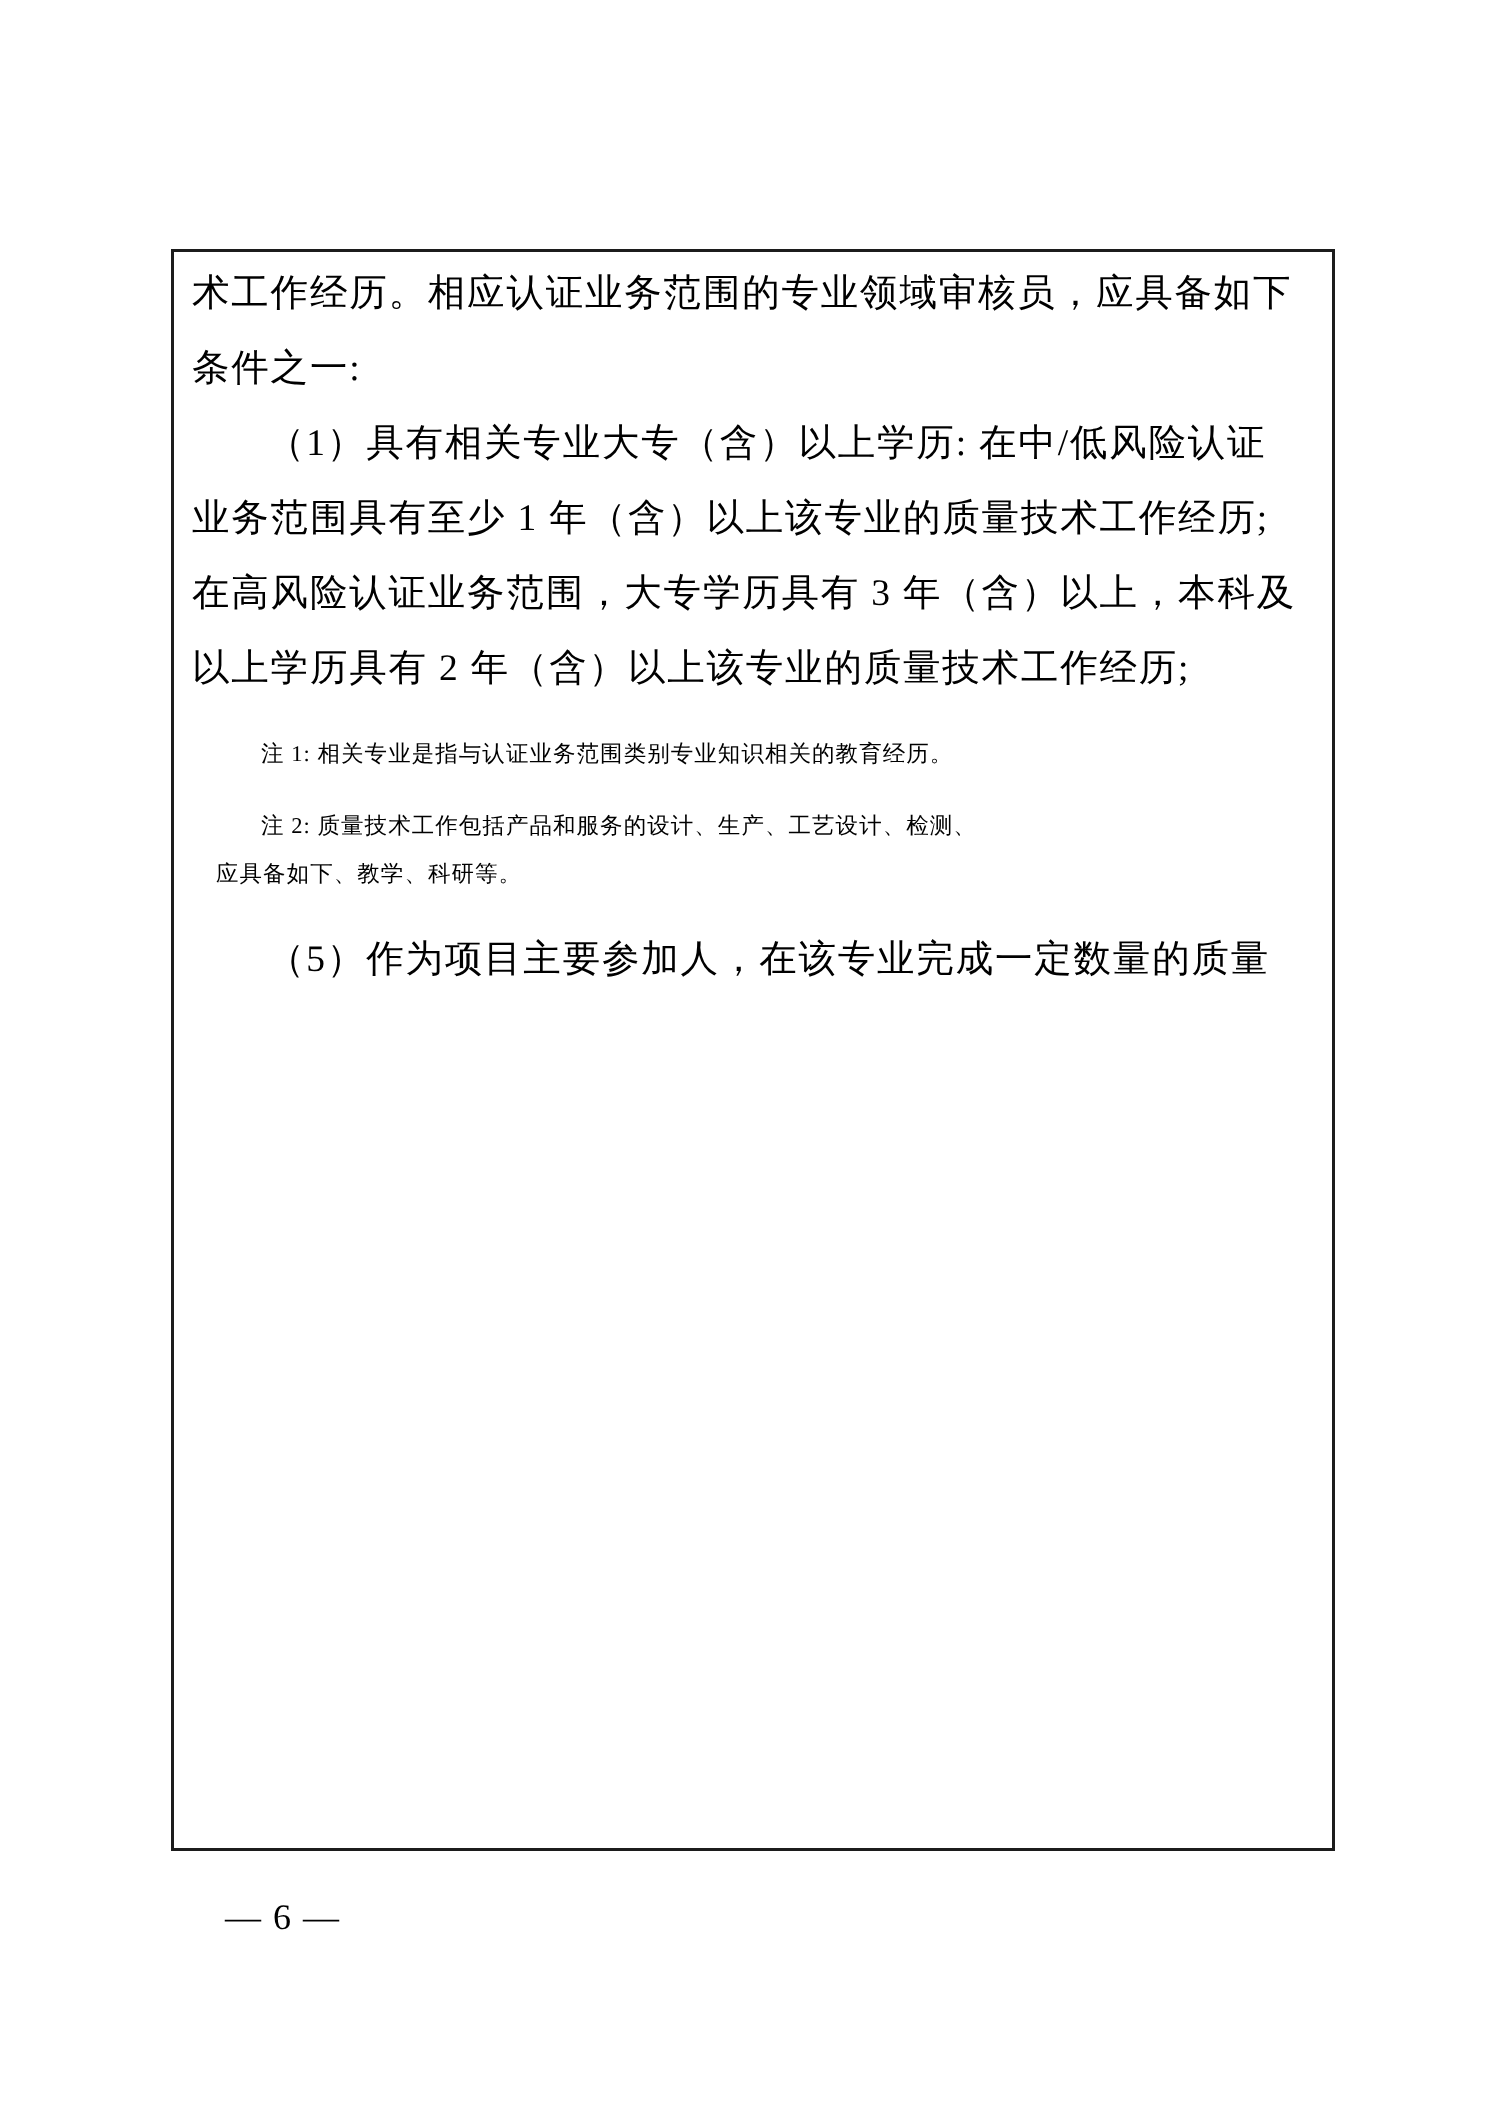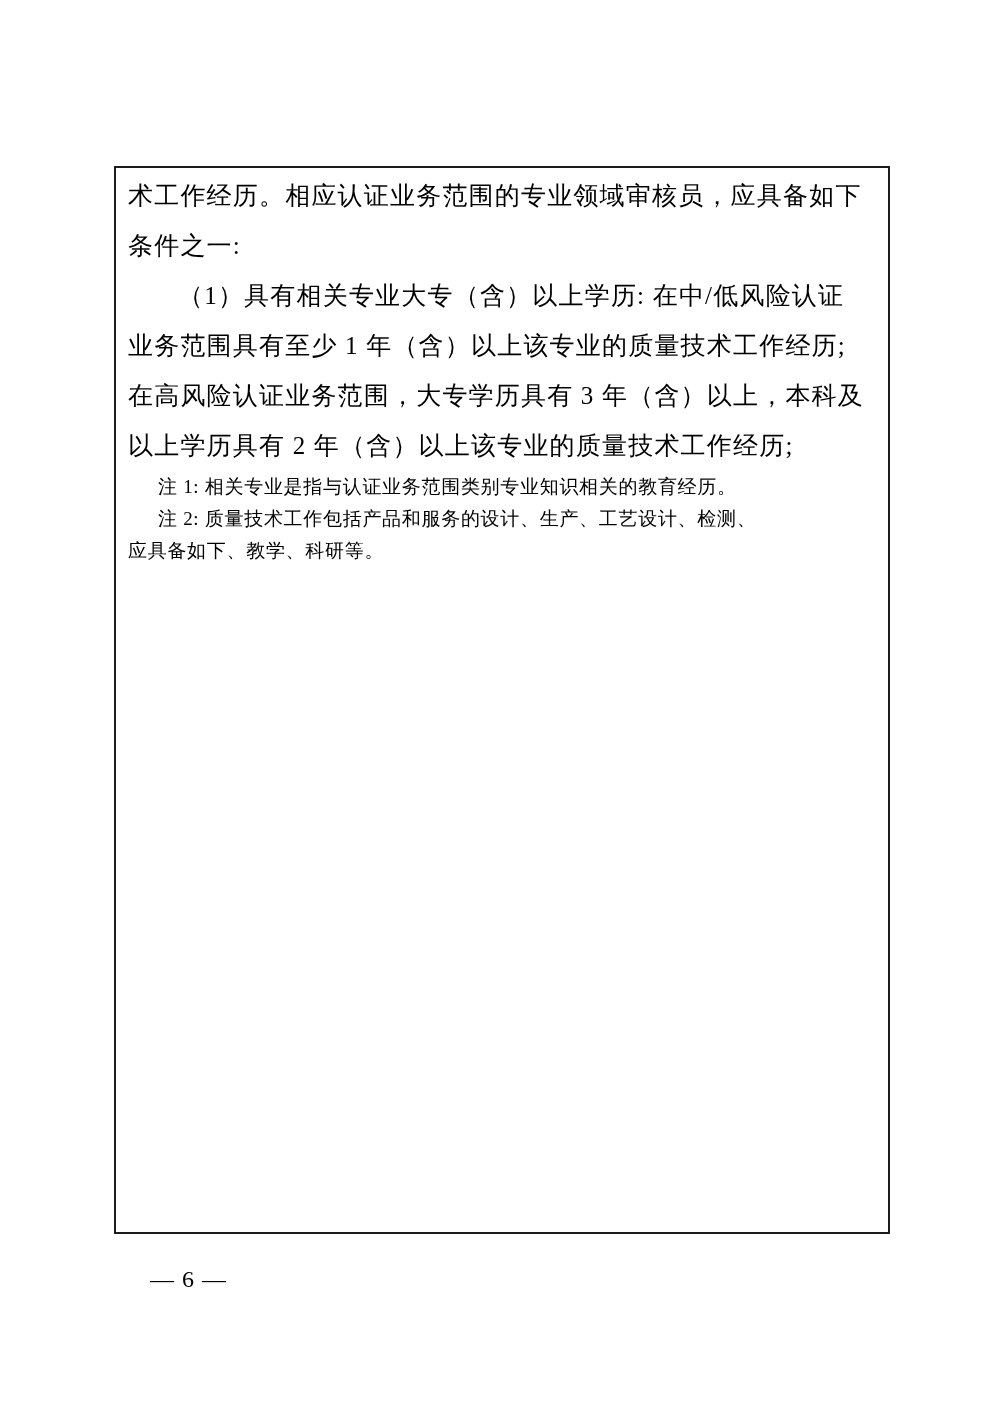--- a/index.html
+++ b/index.html
@@ -44,12 +44,12 @@
     text-indent: 2em;
   }
   .note {
-    font-size: 19px;
+    font-size: 15px;
     line-height: 32px;
     letter-spacing: 0.7px;
     white-space: pre-line;
     text-indent: 30px;
-    margin: 0;
+    margin: 16px;
   }
   .page-number {
     position: absolute;

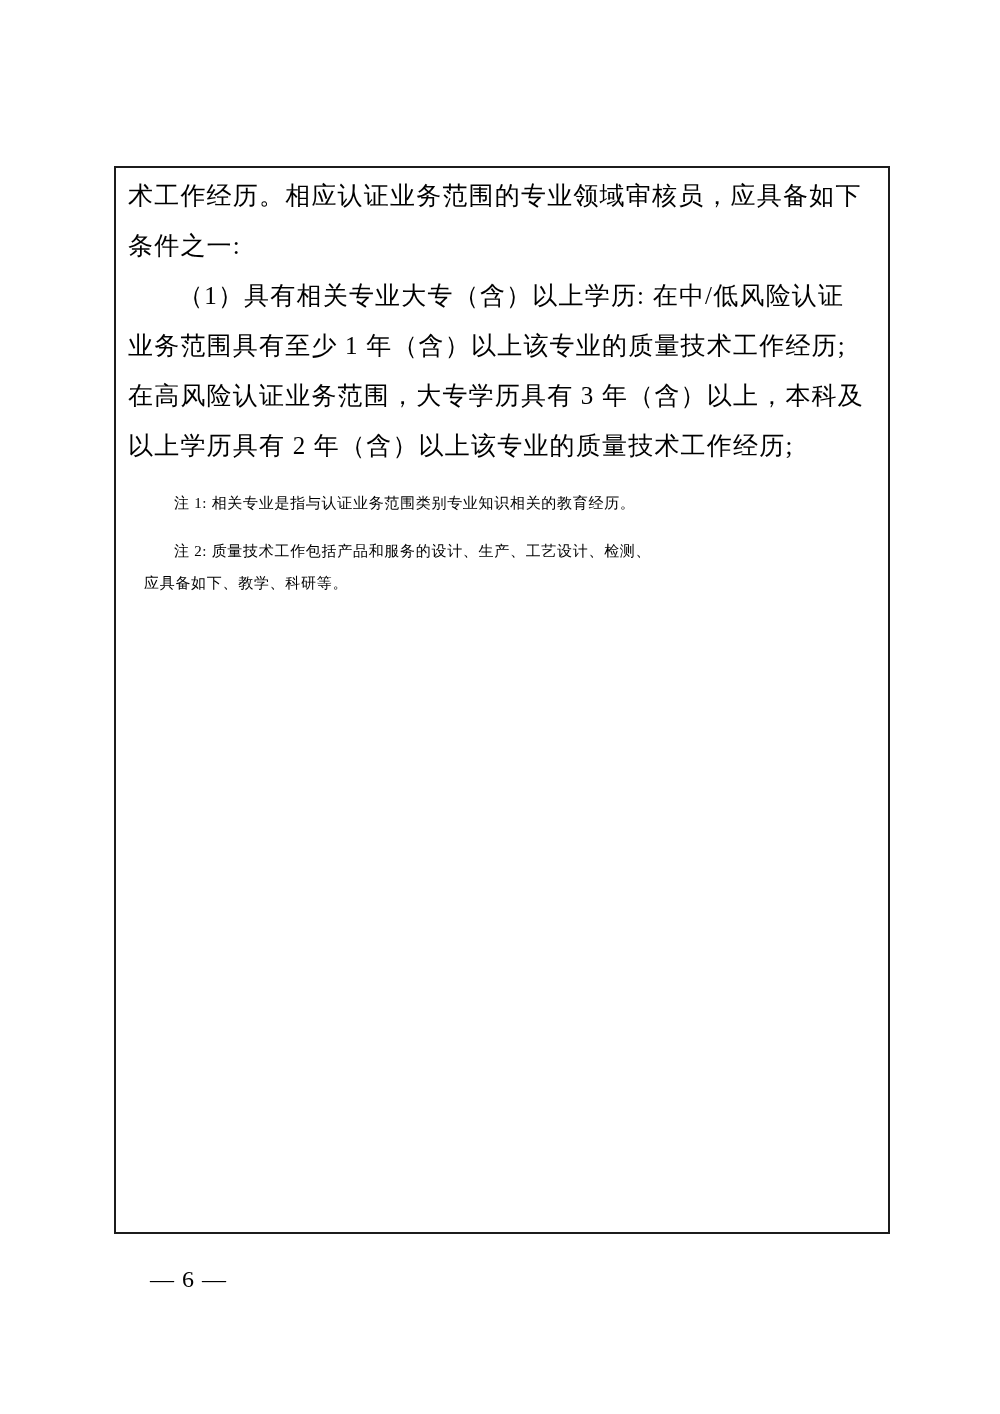--- a/index.html
+++ b/index.html
@@ -73,6 +73,7 @@
     <div class="note">注 1: 相关专业是指与认证业务范围类别专业知识相关的教育经历。</div>
     <div class="note">注 2: 质量技术工作包括产品和服务的设计、生产、工艺设计、检测、
 应具备如下、教学、科研等。</div>
+    <div class="para indent">（5）作为项目主要参加人，在该专业完成一定数量的质量</div>
   </div>
   <div class="page-number">— 6 —</div>
 </div>

